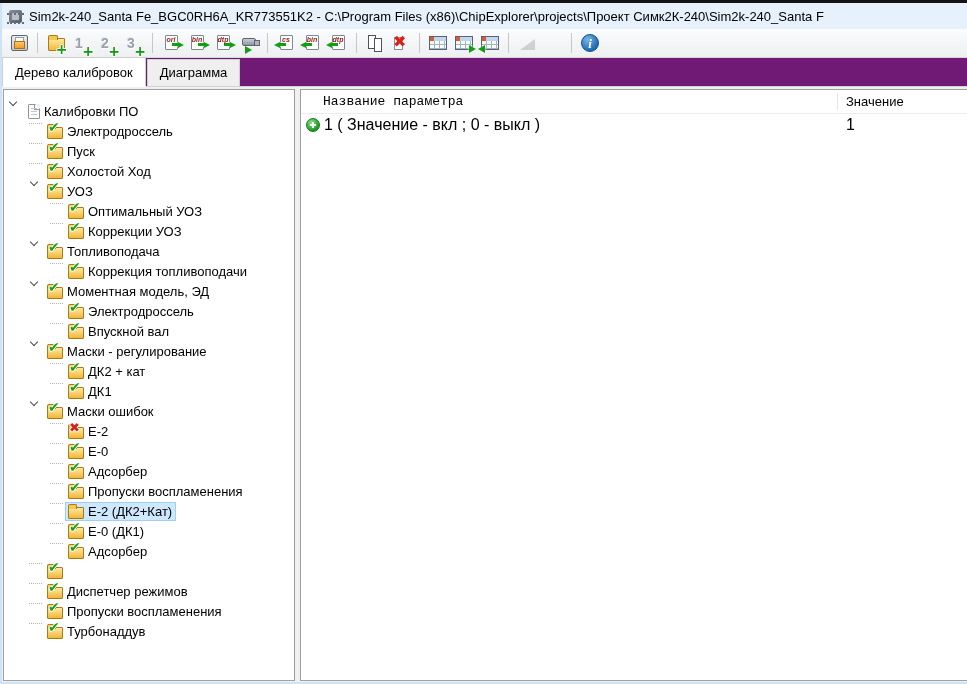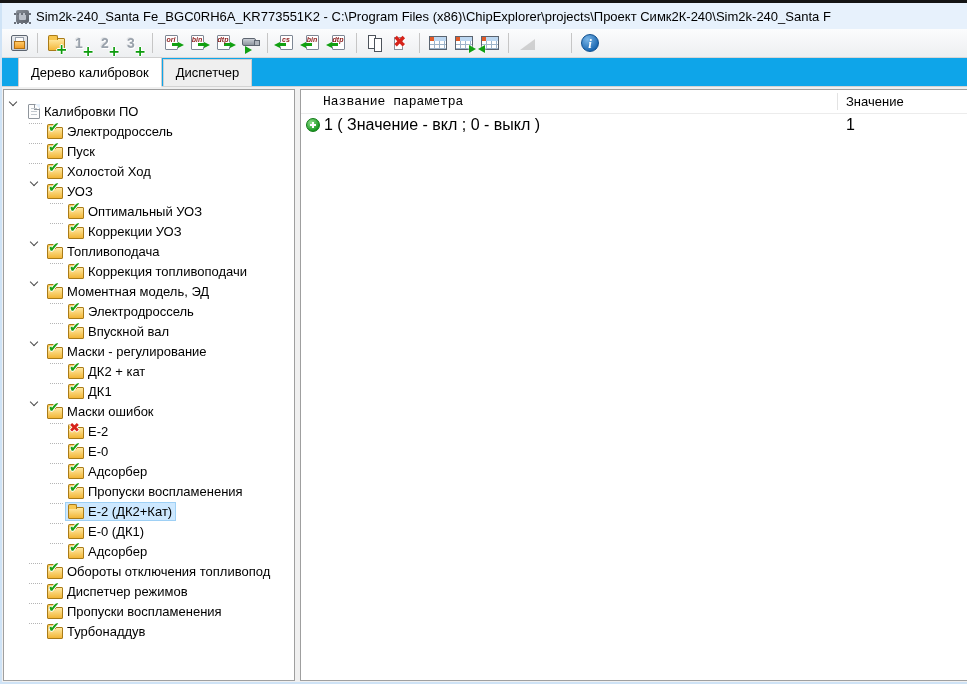--- a/index.html
+++ b/index.html
@@ -13,7 +13,7 @@
   .bottom-strip { position:absolute; left:0; bottom:0; width:100%; height:2px; background:#cfe3f6; }
 
   .titlebar { position:absolute; left:2px; top:3px; right:0; height:26px; background:#e7f1fc;
-              display:flex; align-items:center; padding-left:14px; gap:7px;
+              display:flex; align-items:center; padding-left:7px; gap:7px;
               font-size:13px; color:#000; white-space:nowrap; overflow:hidden; }
   .chip-icon { width:13px; height:13px; background:linear-gradient(135deg,#8a9099,#565c66); border-radius:2px;
                position:relative; flex:0 0 auto; }

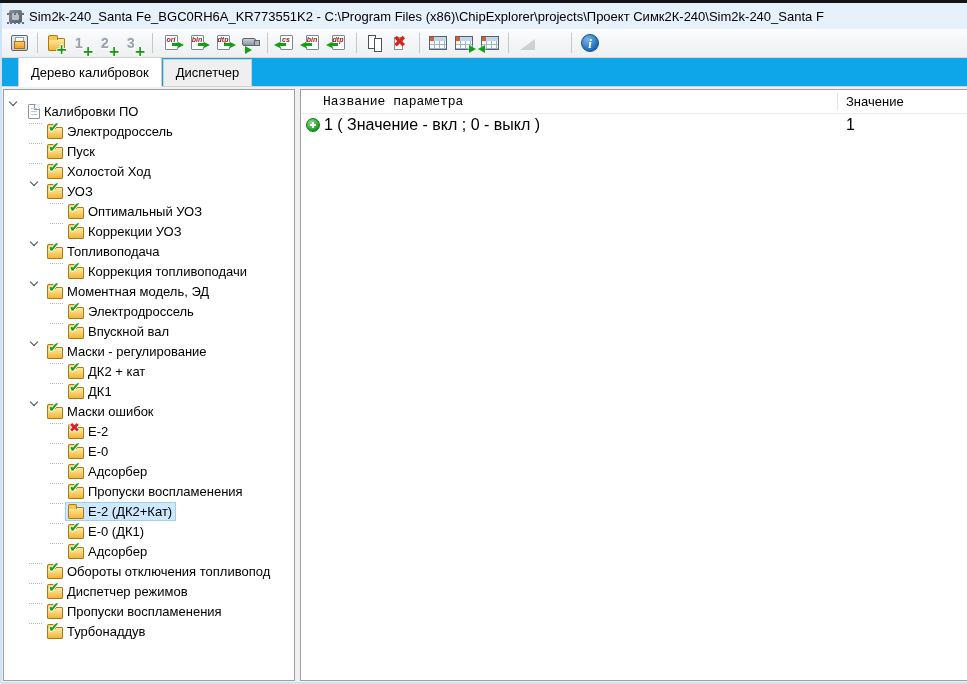--- a/index.html
+++ b/index.html
@@ -82,7 +82,7 @@
   .disabled { opacity:.55; filter:grayscale(1); }
 
   
-  .tabbar { position:absolute; left:2px; top:58px; right:0; height:29px; border-bottom:1px solid #d3d3d3; background:#0ea5e9; display:flex; align-items:flex-end; padding-left:16px; }
+  .tabbar { position:absolute; left:2px; top:58px; right:0; height:29px; border-bottom:1px solid #d3d3d3; background:#701a75; display:flex; align-items:flex-end; padding-left:0; }
   .tab { font-size:13px; color:#000; padding:5px 12px 6px 12px; border:1px solid #cfcfcf; border-bottom:none; background:#efefef; margin-right:1px; position:relative; cursor:default; }
   .tab.active { background:#ffffff; padding-top:7px; margin-bottom:-1px; border-bottom:1px solid #fff; z-index:2; }
 

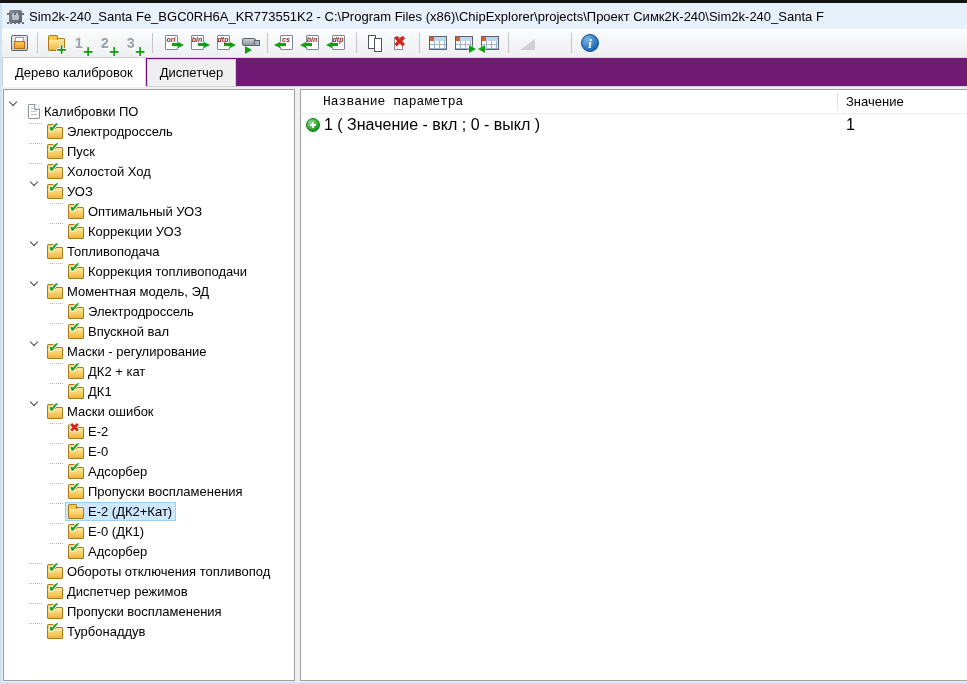--- a/index.html
+++ b/index.html
@@ -231,7 +231,7 @@
 
   <div class="tabbar">
     <div class="tab active">Дерево калибровок</div>
-    <div class="tab">Диспетчер</div>
+    <div class="tab">Диаграмма</div>
   </div>
 
   <div class="main">

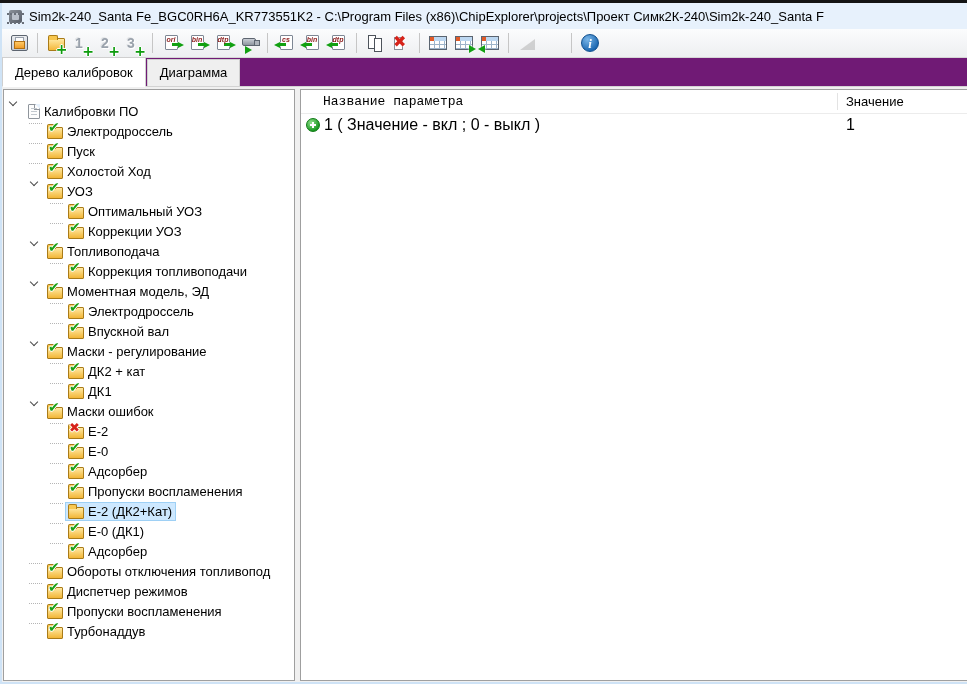--- a/index.html
+++ b/index.html
@@ -473,7 +473,6 @@
           </span>
           <span class="sel-wrap">
             <span class="ti ti-folder-check"></span>
-            <span class="tlabel">Обороты отключения топливопод</span>
           </span>
         </div>
         <div class="trow">

